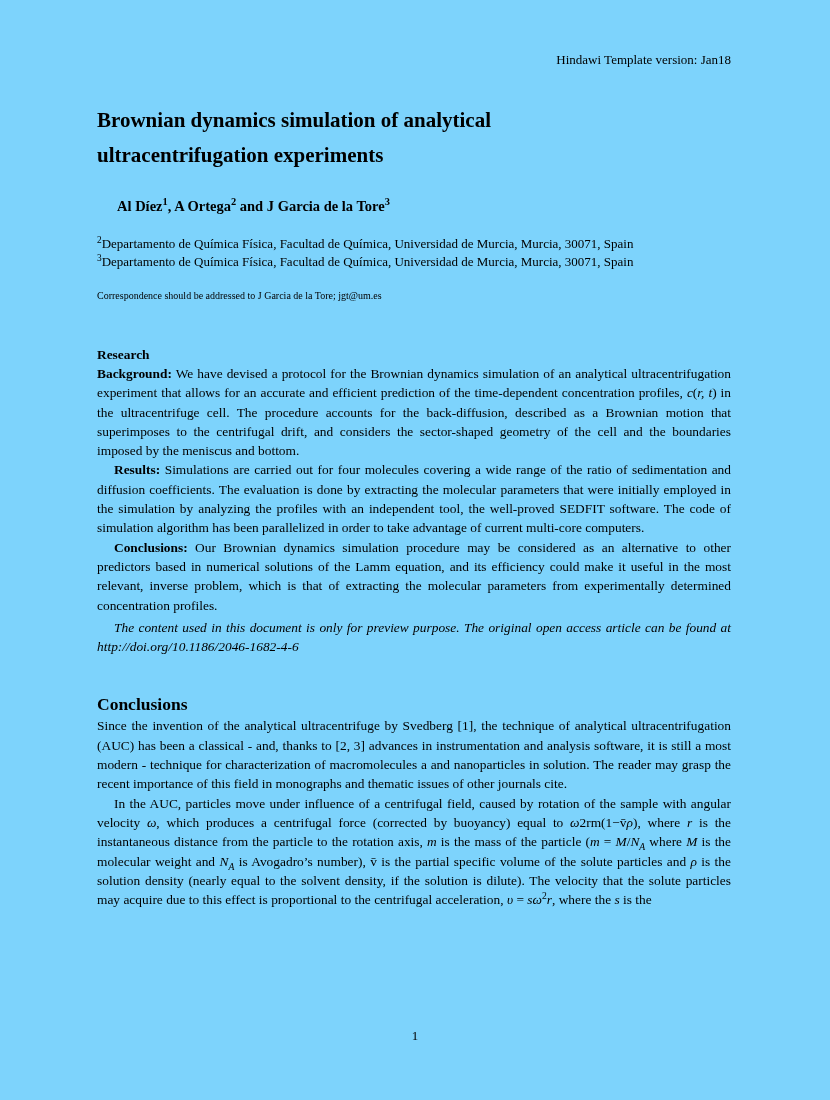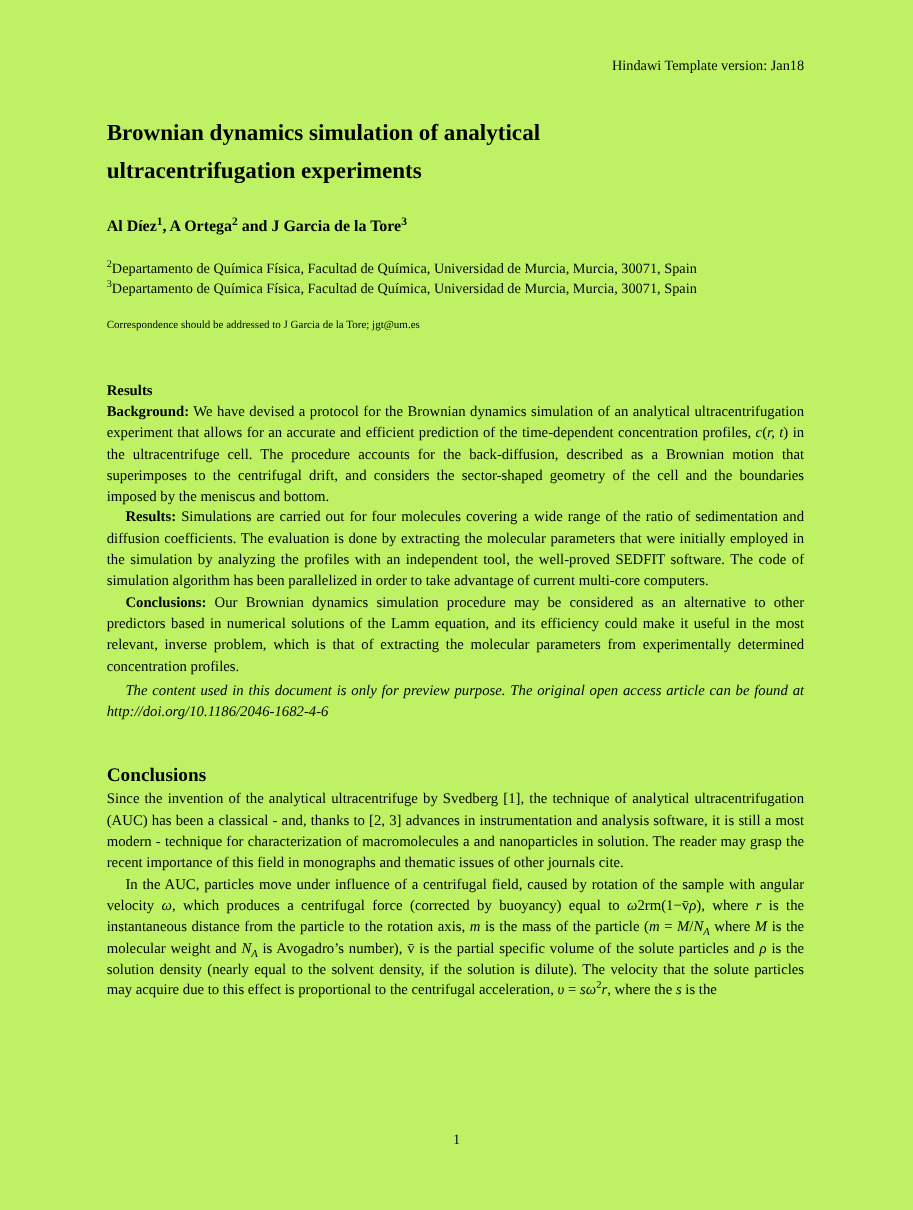--- a/index.html
+++ b/index.html
@@ -7,7 +7,7 @@
     position:relative;
     width:830px;height:1100px;
     margin:0 auto;
-    background:#bef264;
+    background:#7dd3fc;
     color:#000;
     font-family:"Liberation Serif", serif;
     box-sizing:border-box;

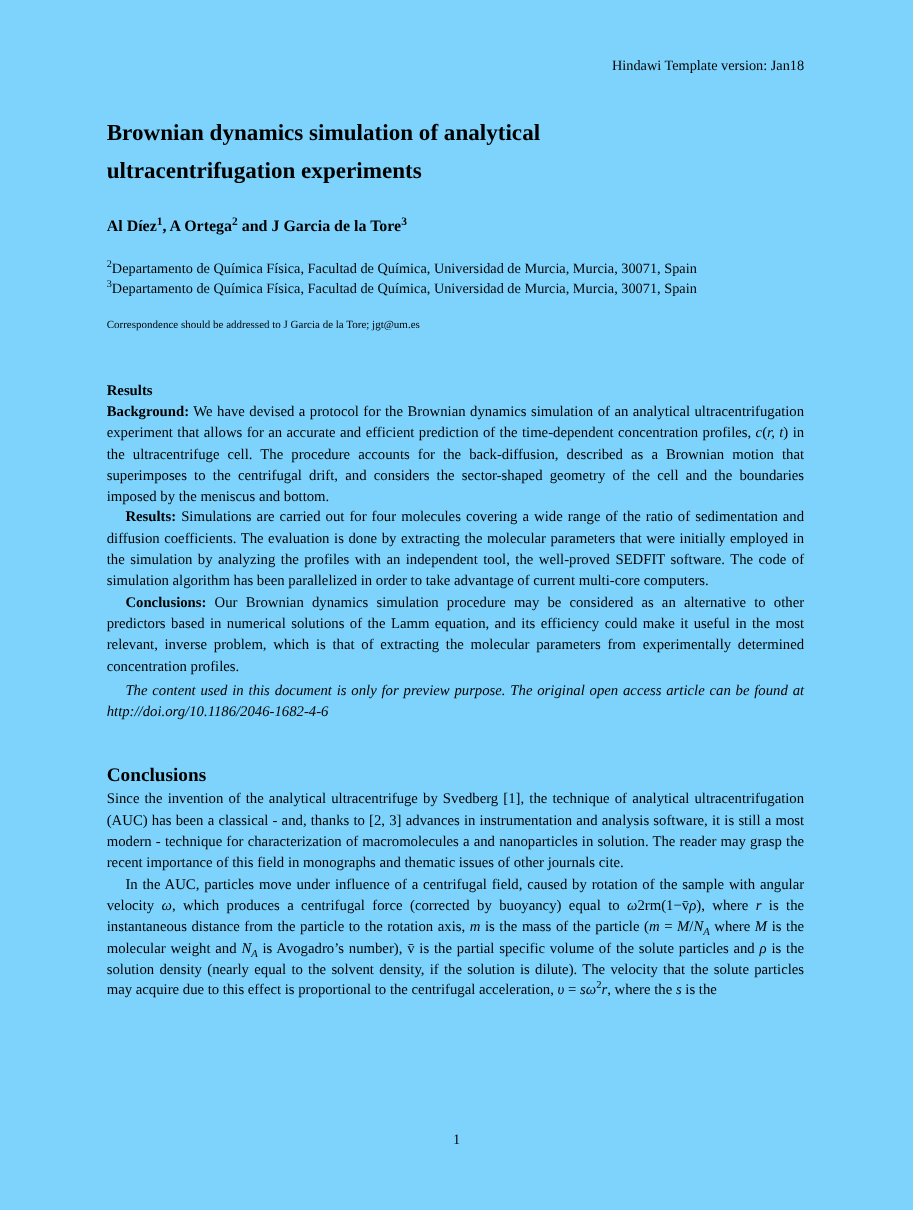--- a/index.html
+++ b/index.html
@@ -38,6 +38,7 @@
     font-size:14.5px;
     font-weight:bold;
     line-height:20px;
+    margin-left:20px;
   }
   .affiliations{
     margin-top:19px;

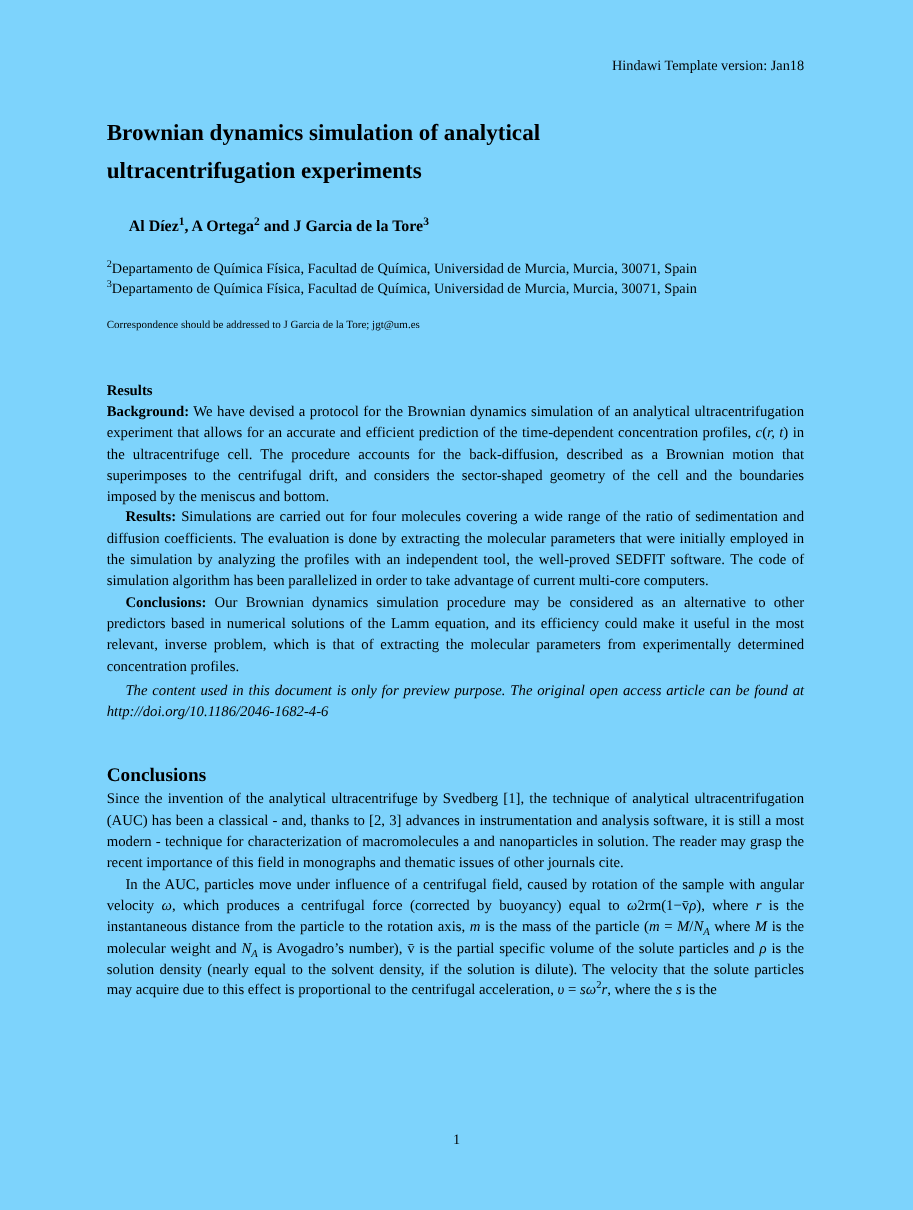--- a/index.html
+++ b/index.html
@@ -103,7 +103,7 @@
 
   <div class="correspondence">Correspondence should be addressed to J Garcia de la Tore; jgt@um.es</div>
 
-  <div class="abstract-heading">Results</div>
+  <div class="abstract-heading">Research</div>
 
   <p class="body-par"><span class="b">Background:</span><span> We have devised a protocol for the Brownian dynamics simulation of an analytical ultracentrifugation experiment that allows for an accurate and efficient prediction of the time-dependent concentration profiles, </span><span class="i">c</span><span>(</span><span class="i">r, t</span><span>) in the ultracentrifuge cell. The procedure accounts for the back-diffusion, described as a Brownian motion that superimposes to the centrifugal drift, and considers the sector-shaped geometry of the cell and the boundaries imposed by the meniscus and bottom.</span></p>
 

